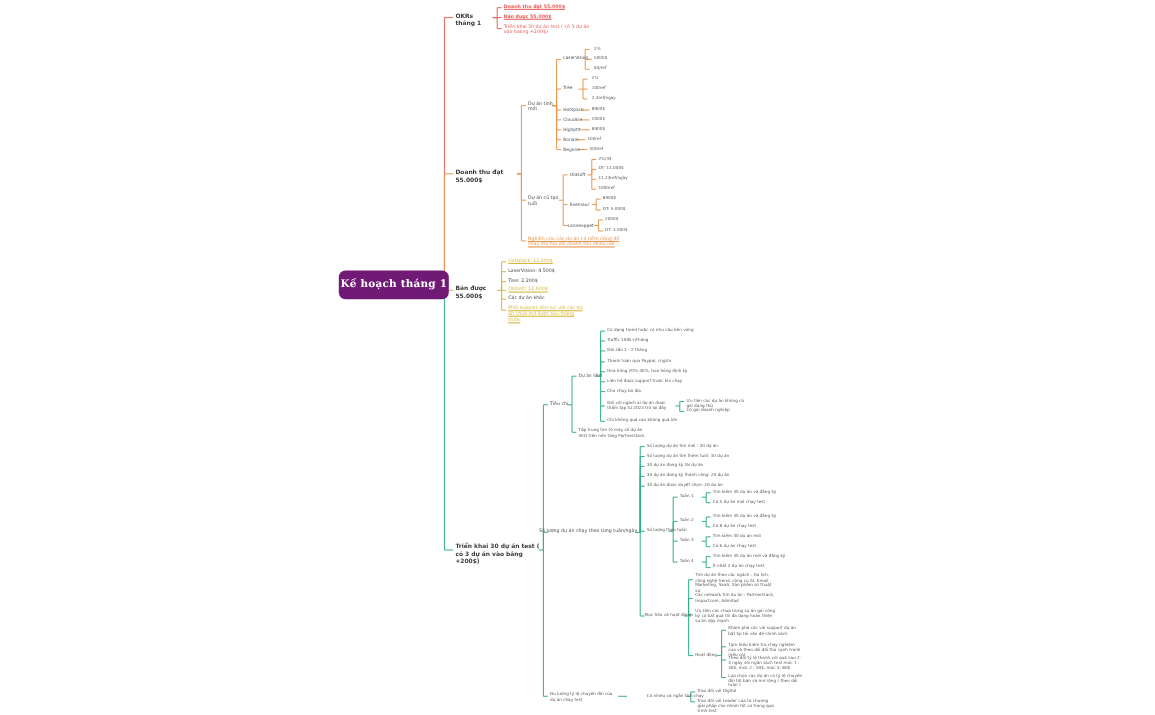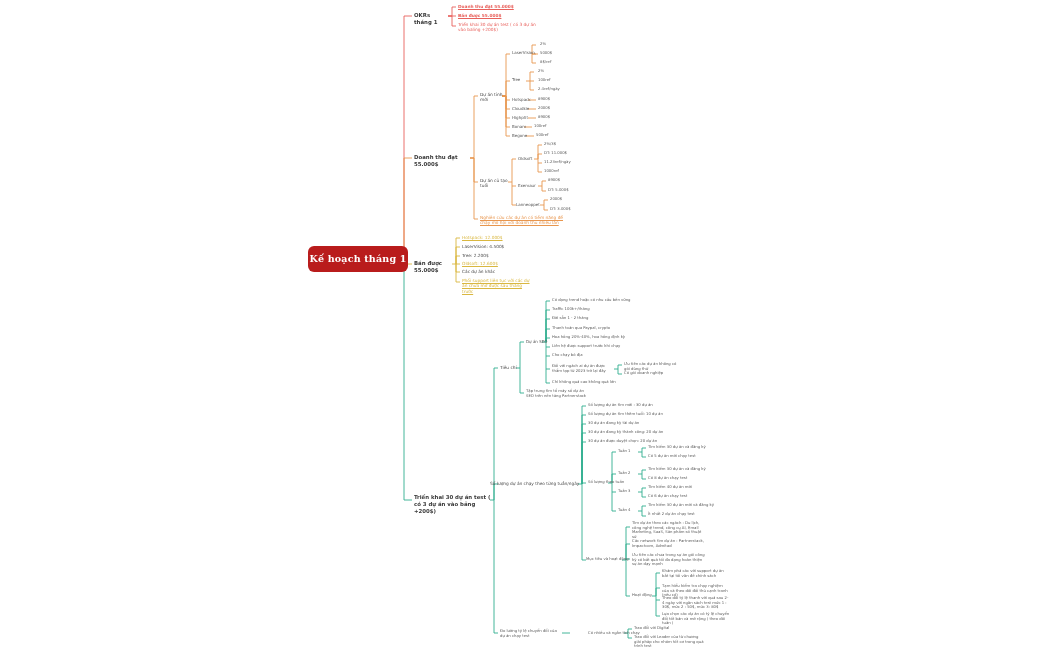--- a/index.html
+++ b/index.html
@@ -15,7 +15,7 @@
   
   #central{
     left:308px;top:246px;width:100px;height:26px;
-    background:#b91c1c;border-radius:6px;
+    background:#701a75;border-radius:6px;
     display:flex;align-items:center;justify-content:center;
     color:#ffffff;font-family:"DejaVu Serif","Liberation Serif",serif;
     font-size:9.5px;font-weight:bold;letter-spacing:.2px;

